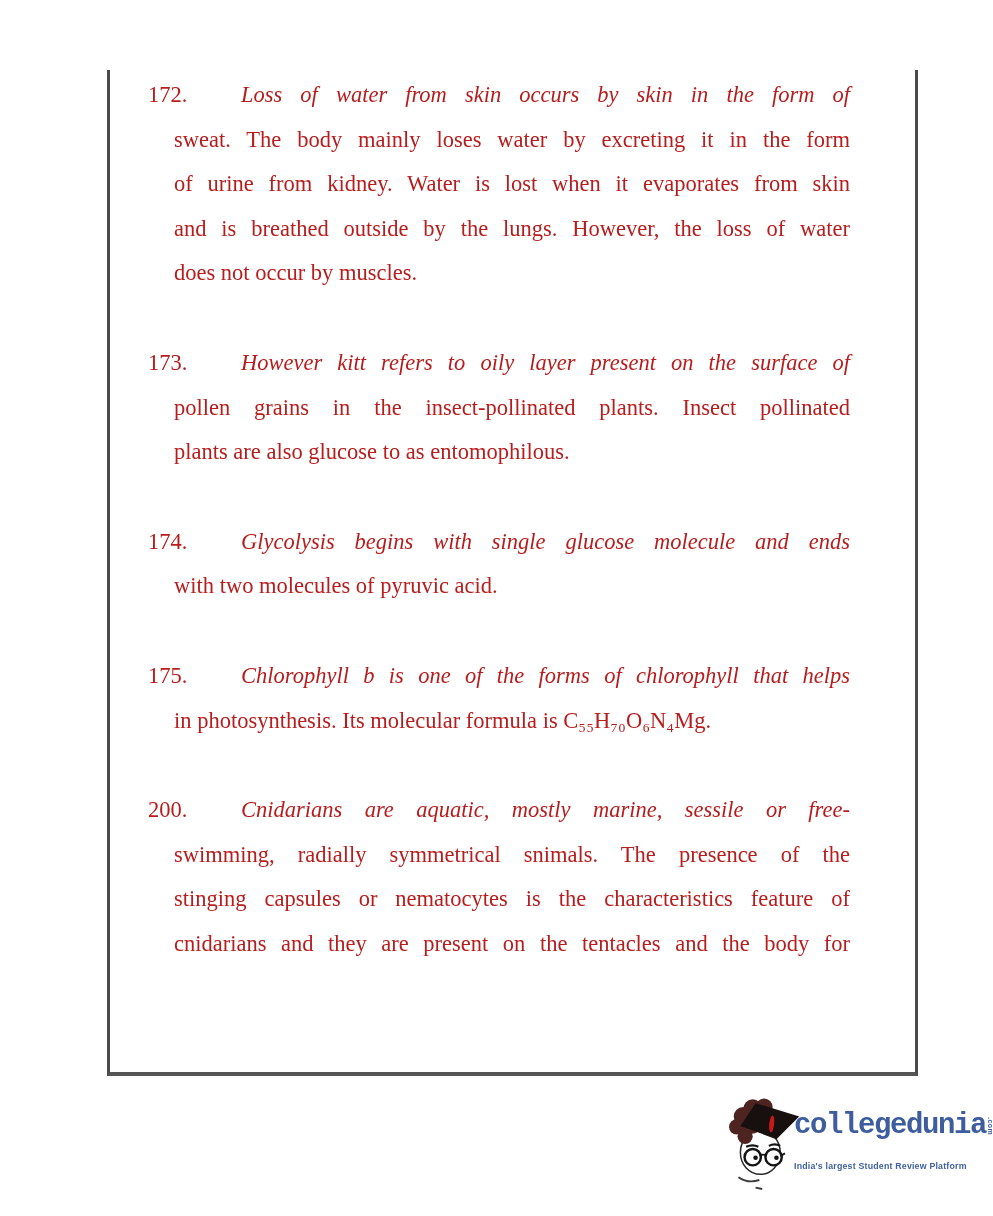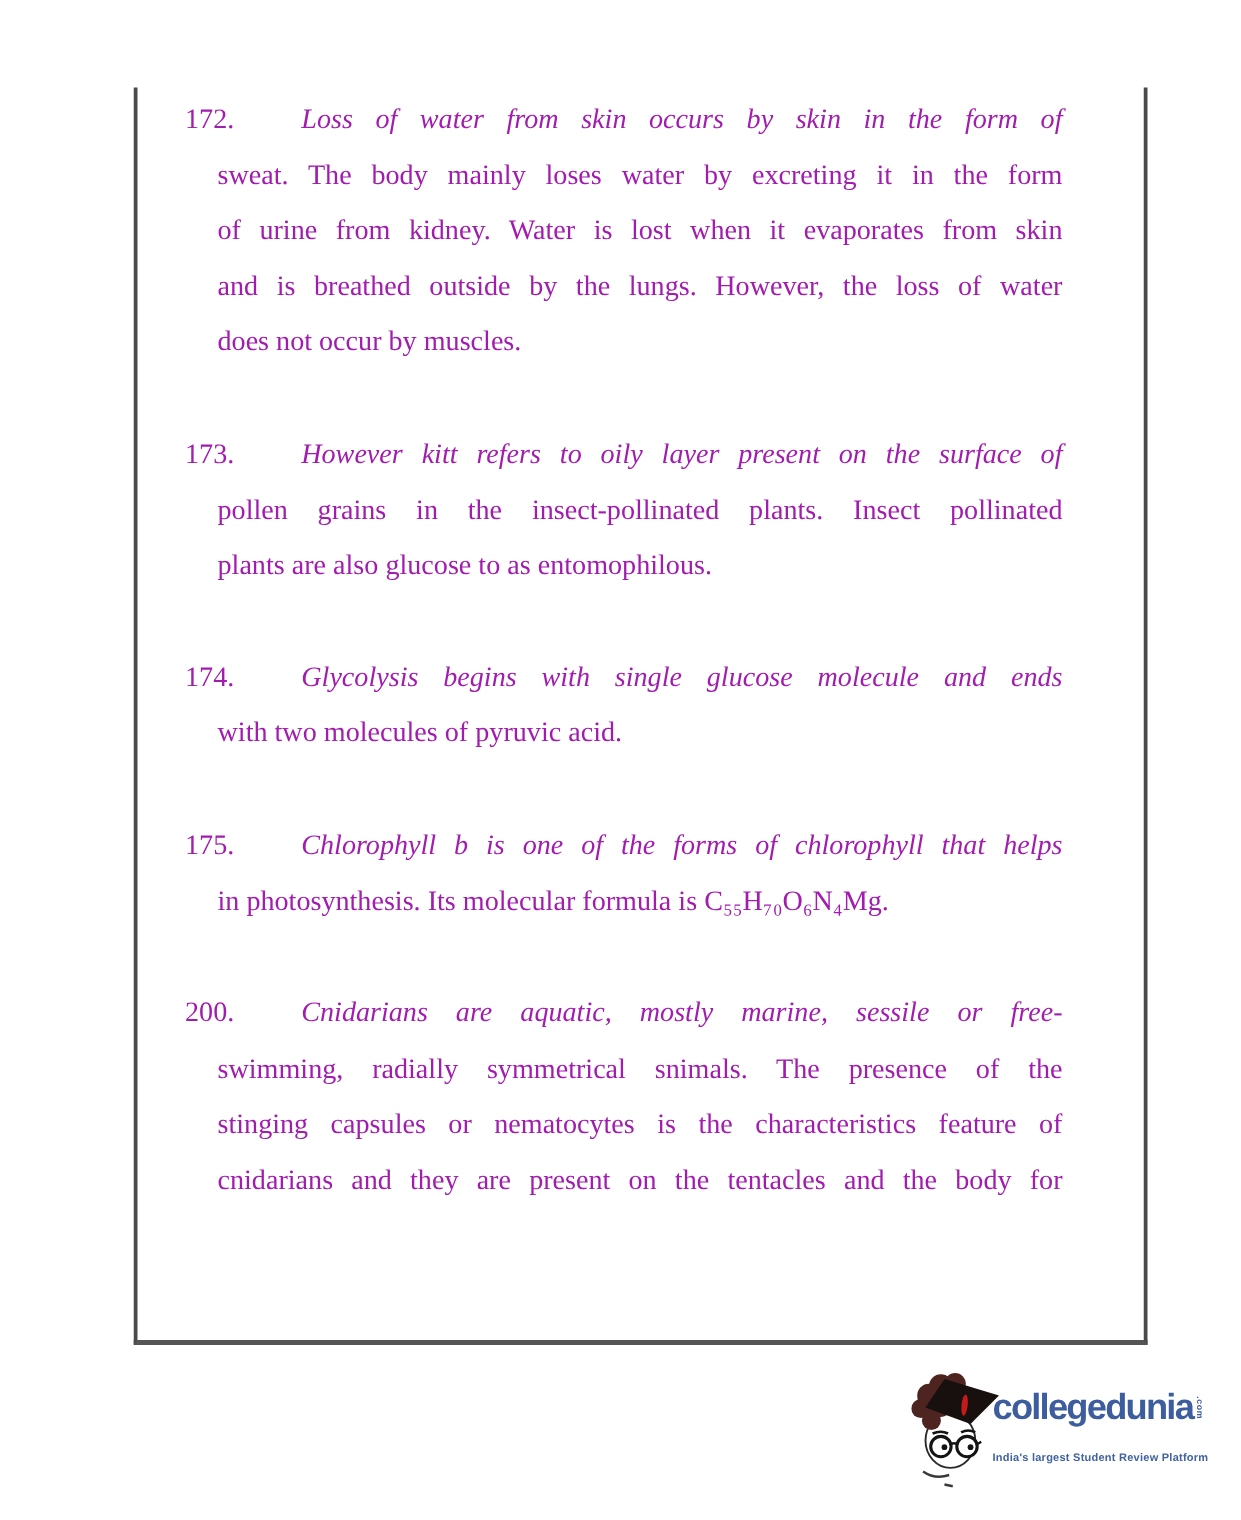--- a/index.html
+++ b/index.html
@@ -18,7 +18,7 @@
   .answers{padding-top:3px;padding-left:64px;}
   .item{
     position:relative;width:676px;
-    font-size:22.5px;line-height:44.6px;color:#a21caf;
+    font-size:22.5px;line-height:44.6px;color:#b91c1c;
     margin-bottom:45px;
   }
   .item .num{position:absolute;left:-26px;top:0;}

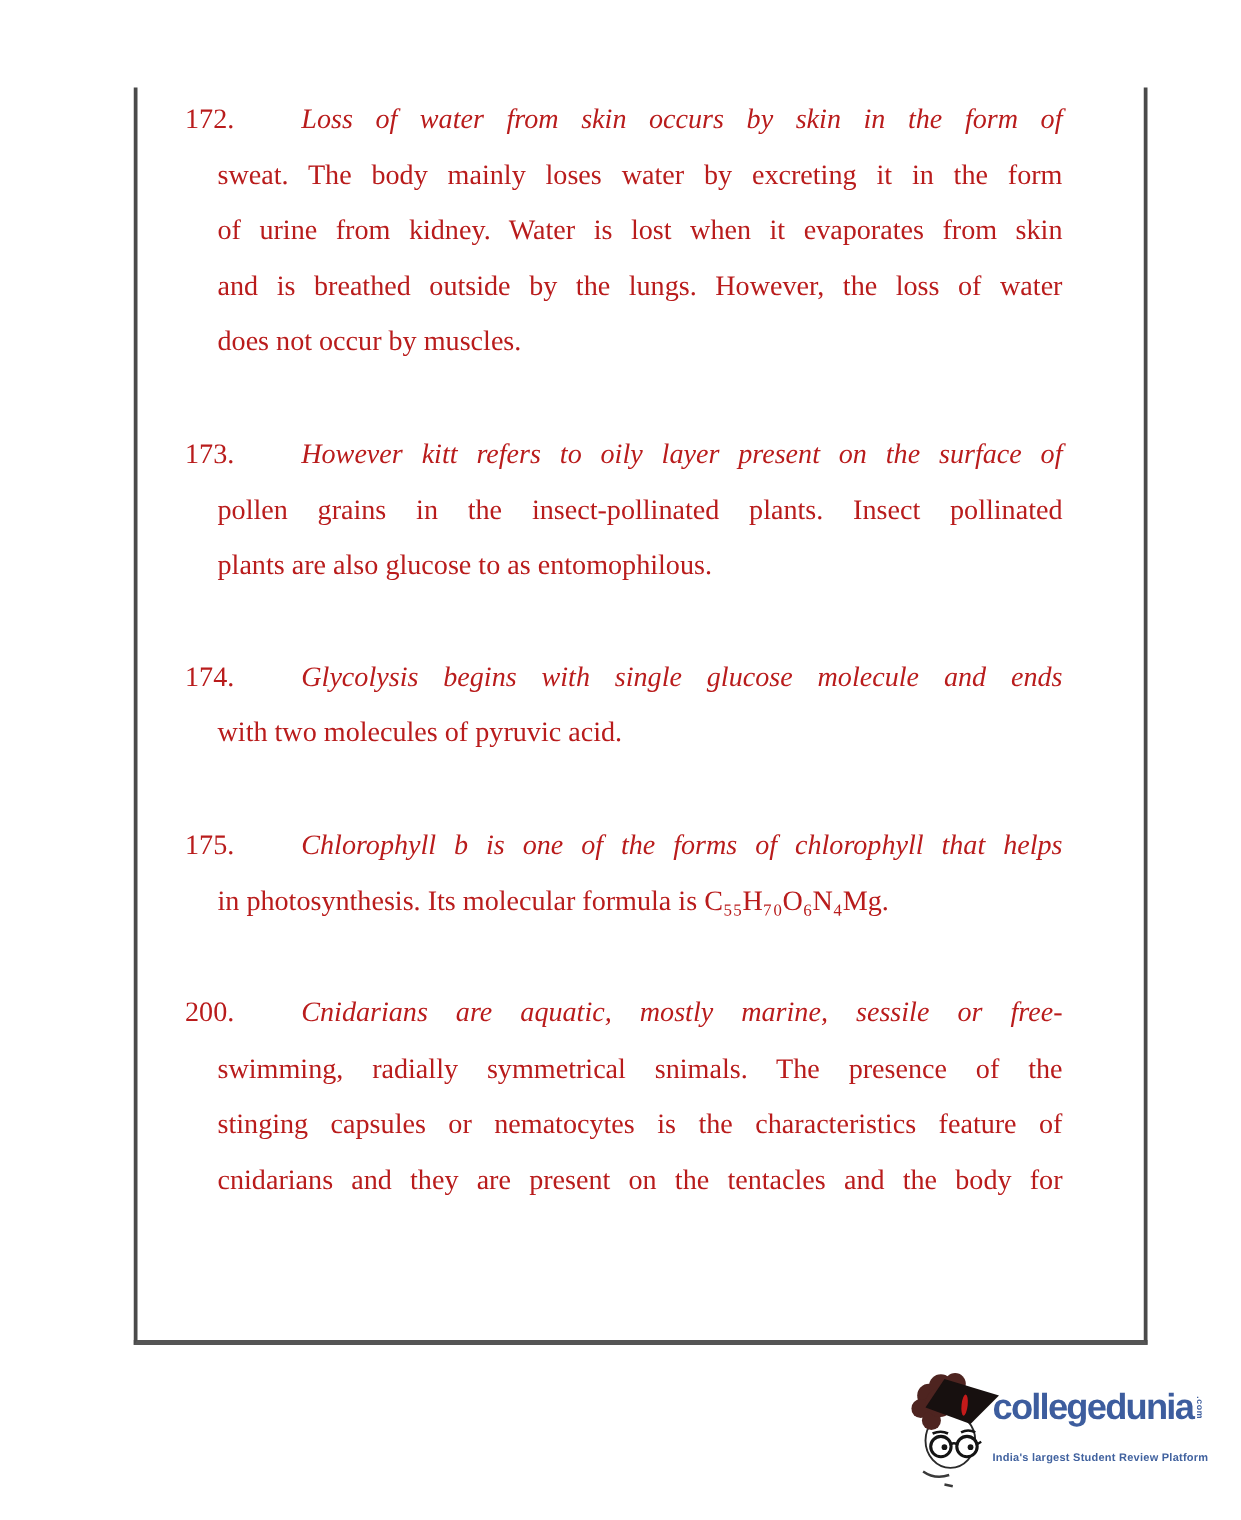--- a/index.html
+++ b/index.html
@@ -36,7 +36,7 @@
   .logo-text{margin-left:-9px;margin-top:17px;}
   .brand-row{display:flex;align-items:center;}
   .brand{
-    font-family:Liberation Sans, sans-serif;
+    font-family:Liberation Mono, monospace;
     font-weight:bold;font-size:29px;letter-spacing:-1.4px;
     color:#3d5d9e;line-height:30px;
   }

